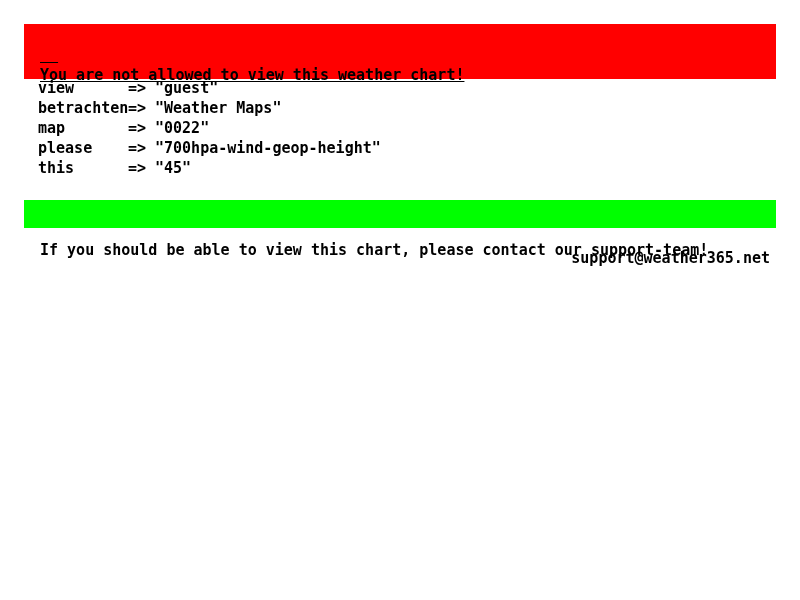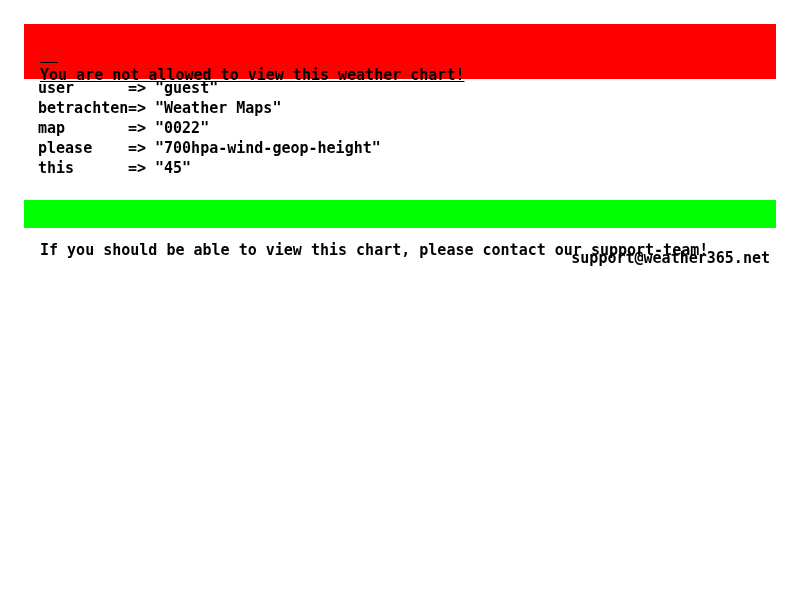--- a/index.html
+++ b/index.html
@@ -85,7 +85,7 @@
 
 <div class="details">
   <div class="detail-row">
-    <span class="detail-key">user</span>
+    <span class="detail-key">view</span>
       <span class="detail-arrow">=&gt;</span>
       <span class="detail-value">"guest"</span>
   </div>

